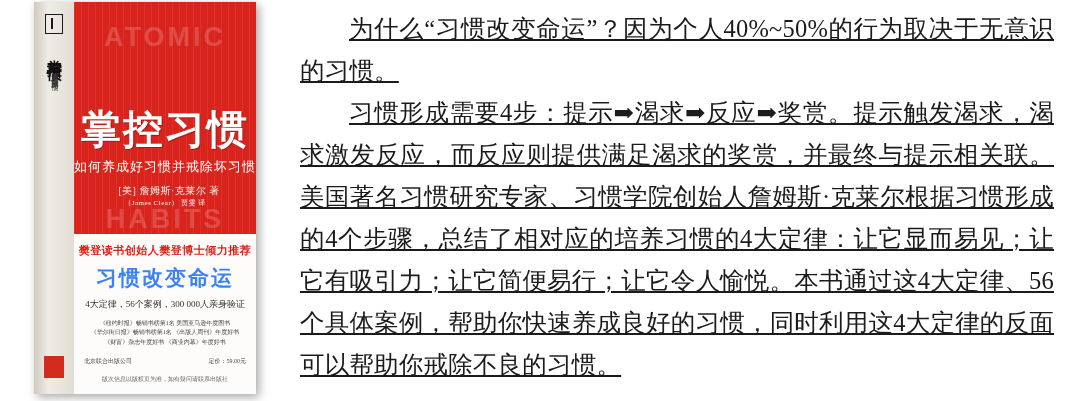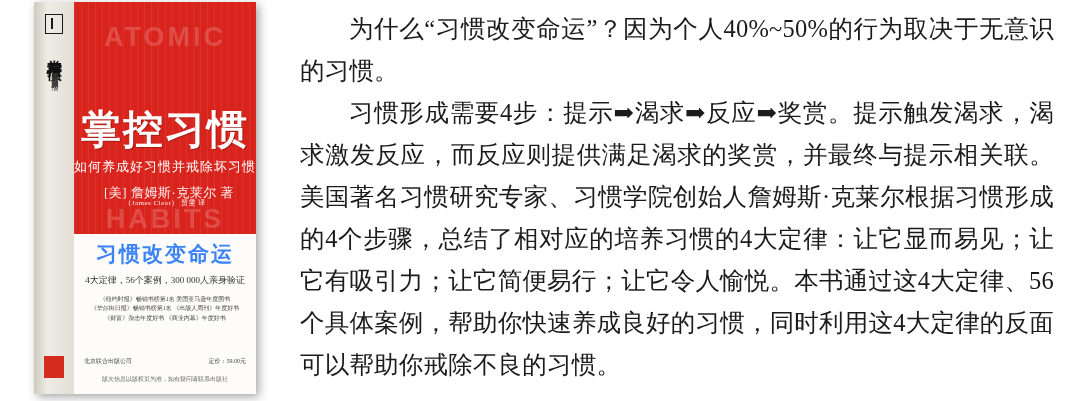--- a/index.html
+++ b/index.html
@@ -247,7 +247,7 @@
     margin: 0;
   }
   .para + .para { margin-top: 0; }
-  .indent { text-indent: 2em; }
+  .indent { text-indent: 2em; text-decoration: underline; }
 
   
   .watermark {

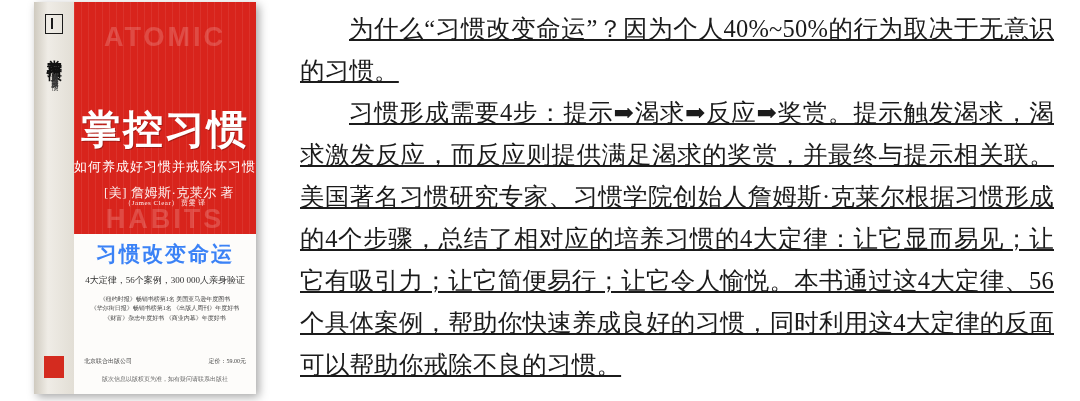--- a/index.html
+++ b/index.html
@@ -159,7 +159,7 @@
     top: 182px;
     left: 8px; right: 0;
     text-align: center;
-    font-size: 13px;
+    font-size: 10px;
     color: rgba(255,255,255,0.92);
     letter-spacing: 0.5px;
     font-family: Liberation Serif, serif;

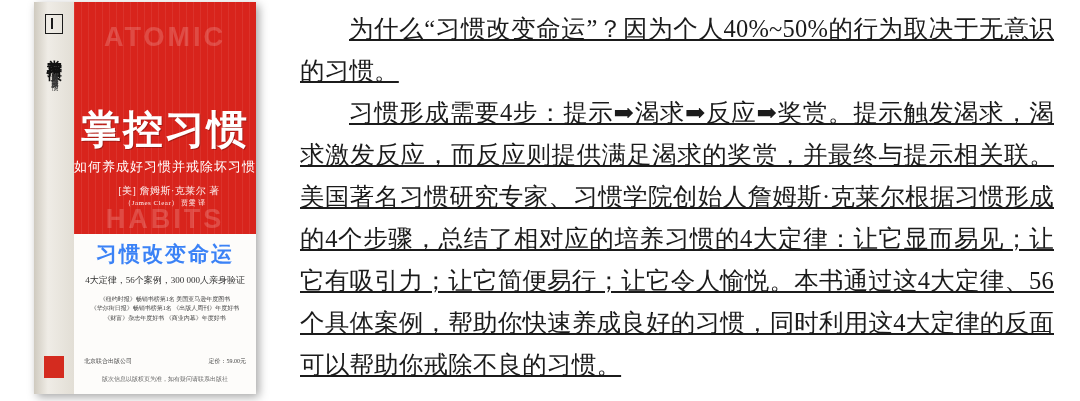--- a/index.html
+++ b/index.html
@@ -308,6 +308,7 @@
         <div class="front-authorline2">（James Clear）  贾雯 译</div>
 
         <div class="white-band">
+          <div class="rec-line">樊登读书创始人樊登博士倾力推荐</div>
           <div class="rec-title">习惯改变命运</div>
           <div class="rec-stats">4大定律，56个案例，300 000人亲身验证</div>
           <div class="blurbs">

